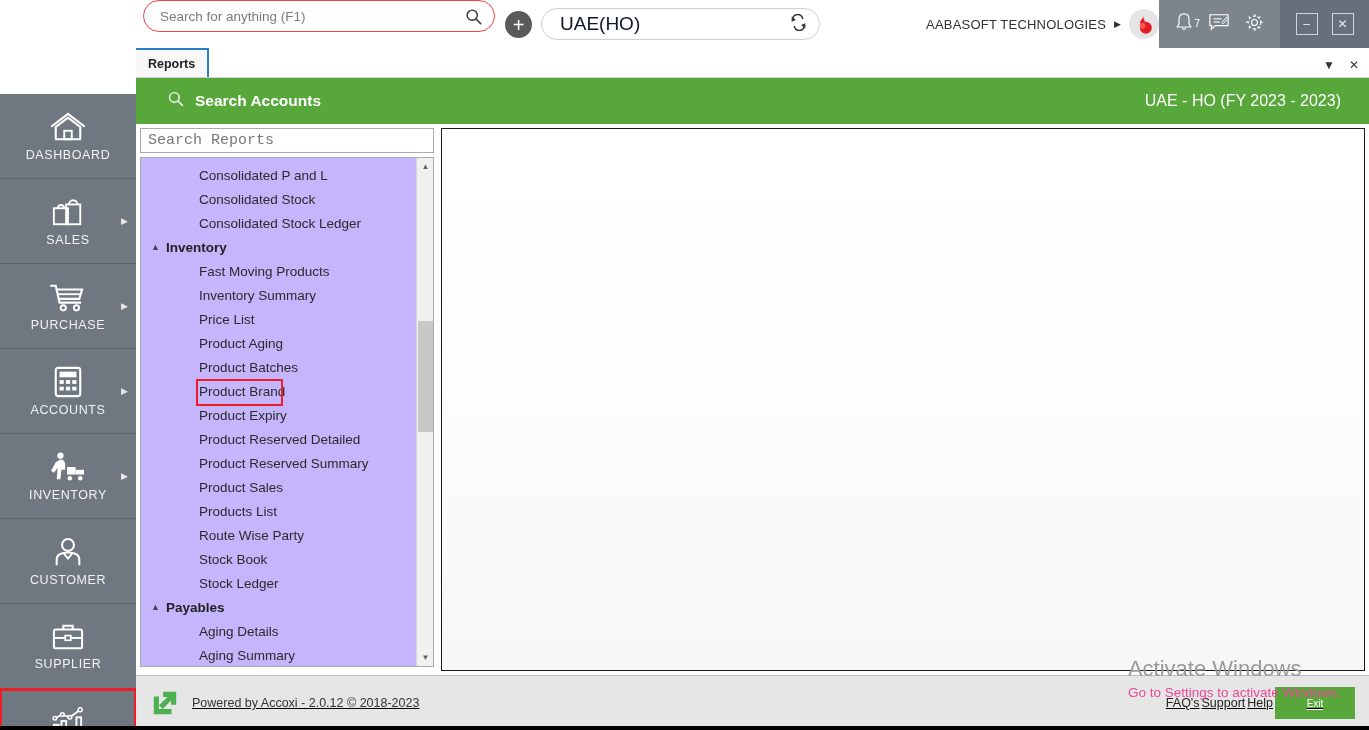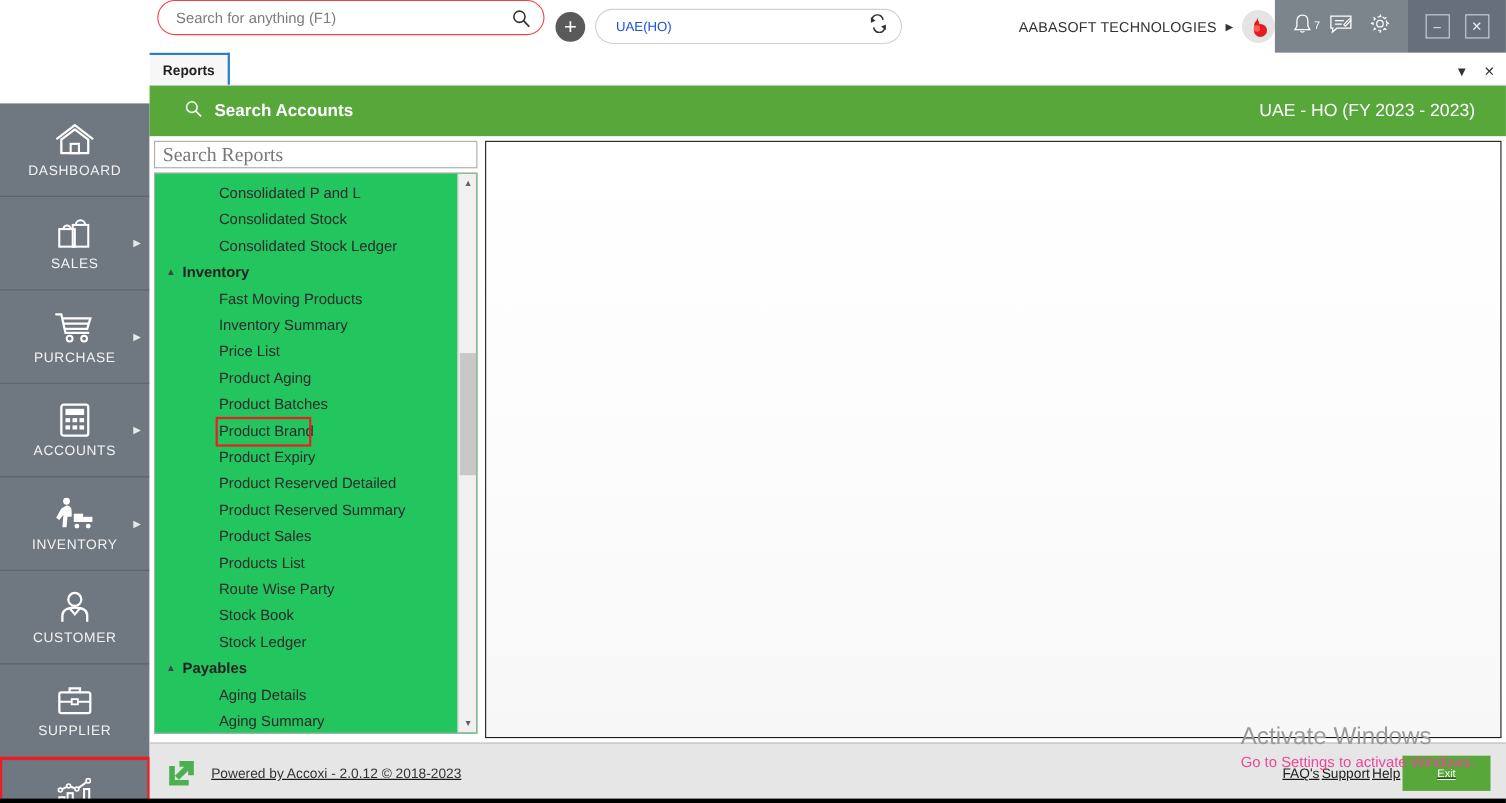--- a/index.html
+++ b/index.html
@@ -69,7 +69,7 @@
     background: #fff; display: flex; align-items: center;
     padding: 0 12px 0 18px; justify-content: space-between;
   }
-  .branch-box .branch-label { font-size: 12px; color: #1d4ed8; }
+  .branch-box .branch-label { font-size: 19px; color: #0f172a; }
   .company-area {
     position: absolute; right: 210px; top: 0; height: 48px;
     display: flex; align-items: center; gap: 8px;

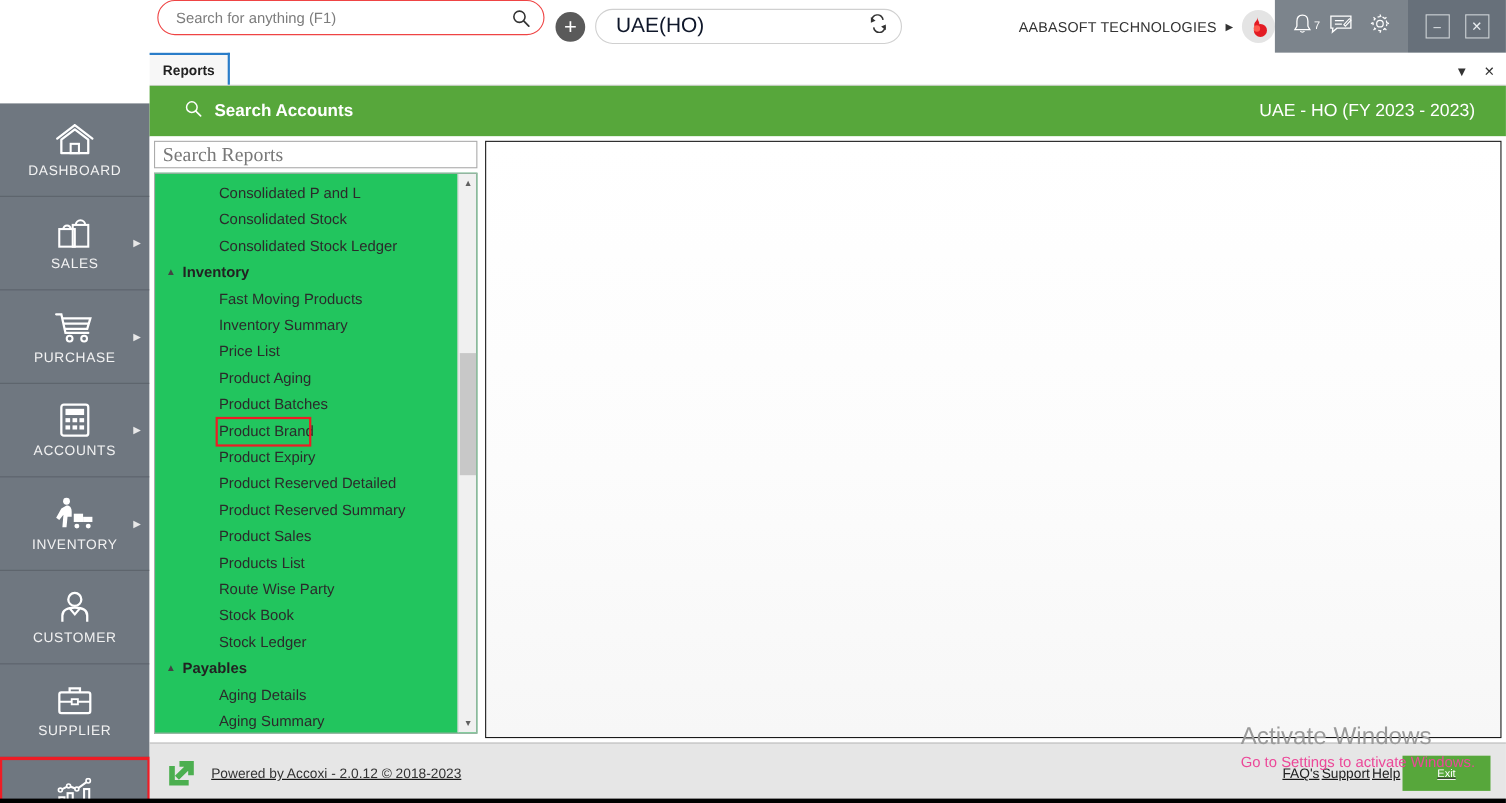--- a/index.html
+++ b/index.html
@@ -183,8 +183,8 @@
   }
   .report-search input {
     width: 100%; border: none; outline: none;
-    font-size: 18px; color: #444;
-    font-family: Liberation Serif, serif;
+    font-size: 15px; color: #444;
+    font-family: Liberation Mono, monospace;
   }
   .report-search input::placeholder { color: #787878; }
   .report-list-wrap {

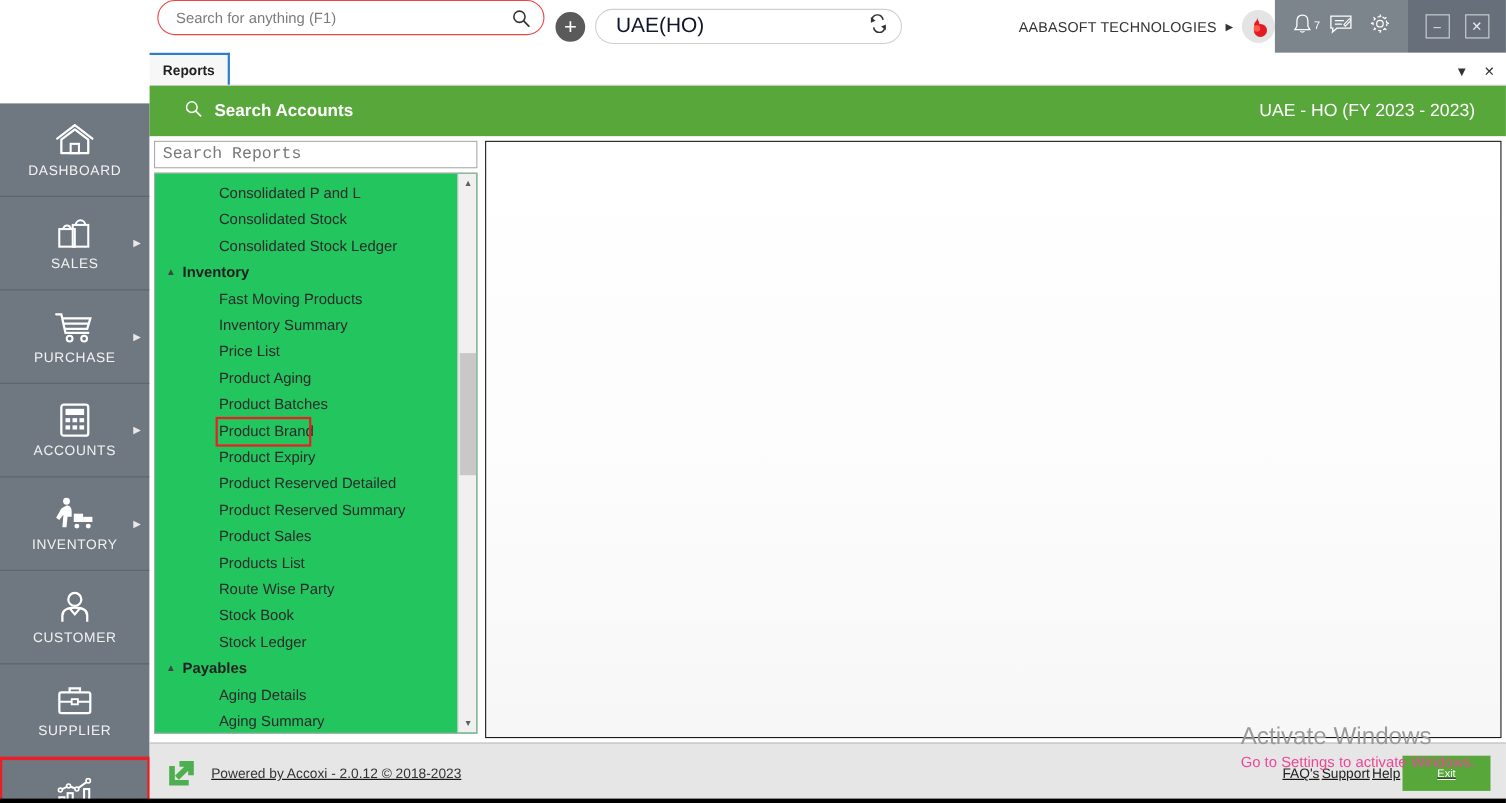--- a/index.html
+++ b/index.html
@@ -190,7 +190,7 @@
   .report-list-wrap {
     position: relative; margin-top: 4px;
     width: 294px; height: 510px;
-    border: 1px solid #ababab; background: #22c55e;
+    border: 1px solid #ababab; background: #c4b5fd;
     overflow: hidden;
   }
   .report-list {

